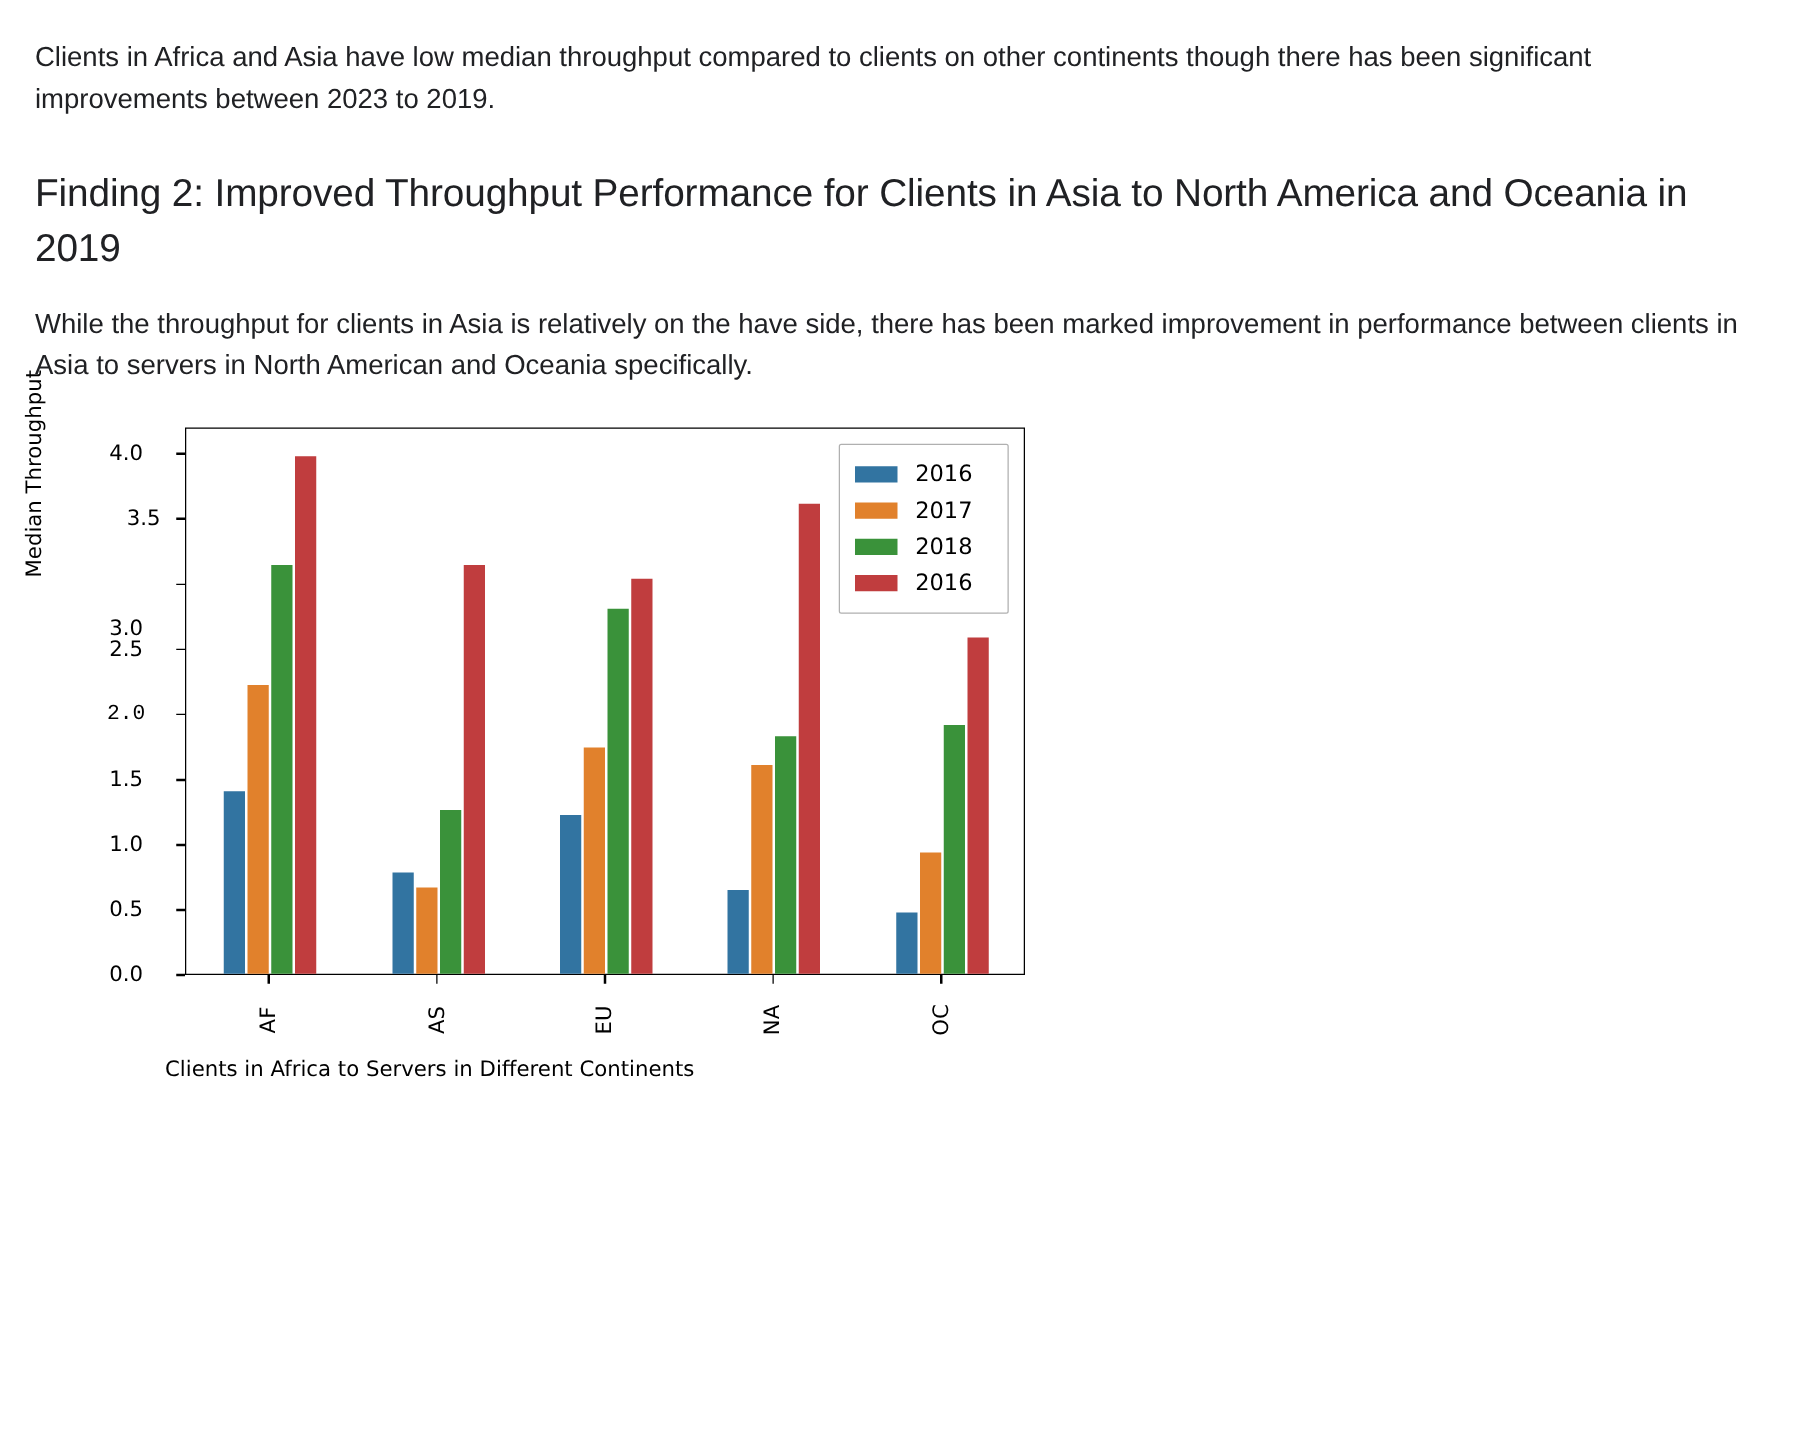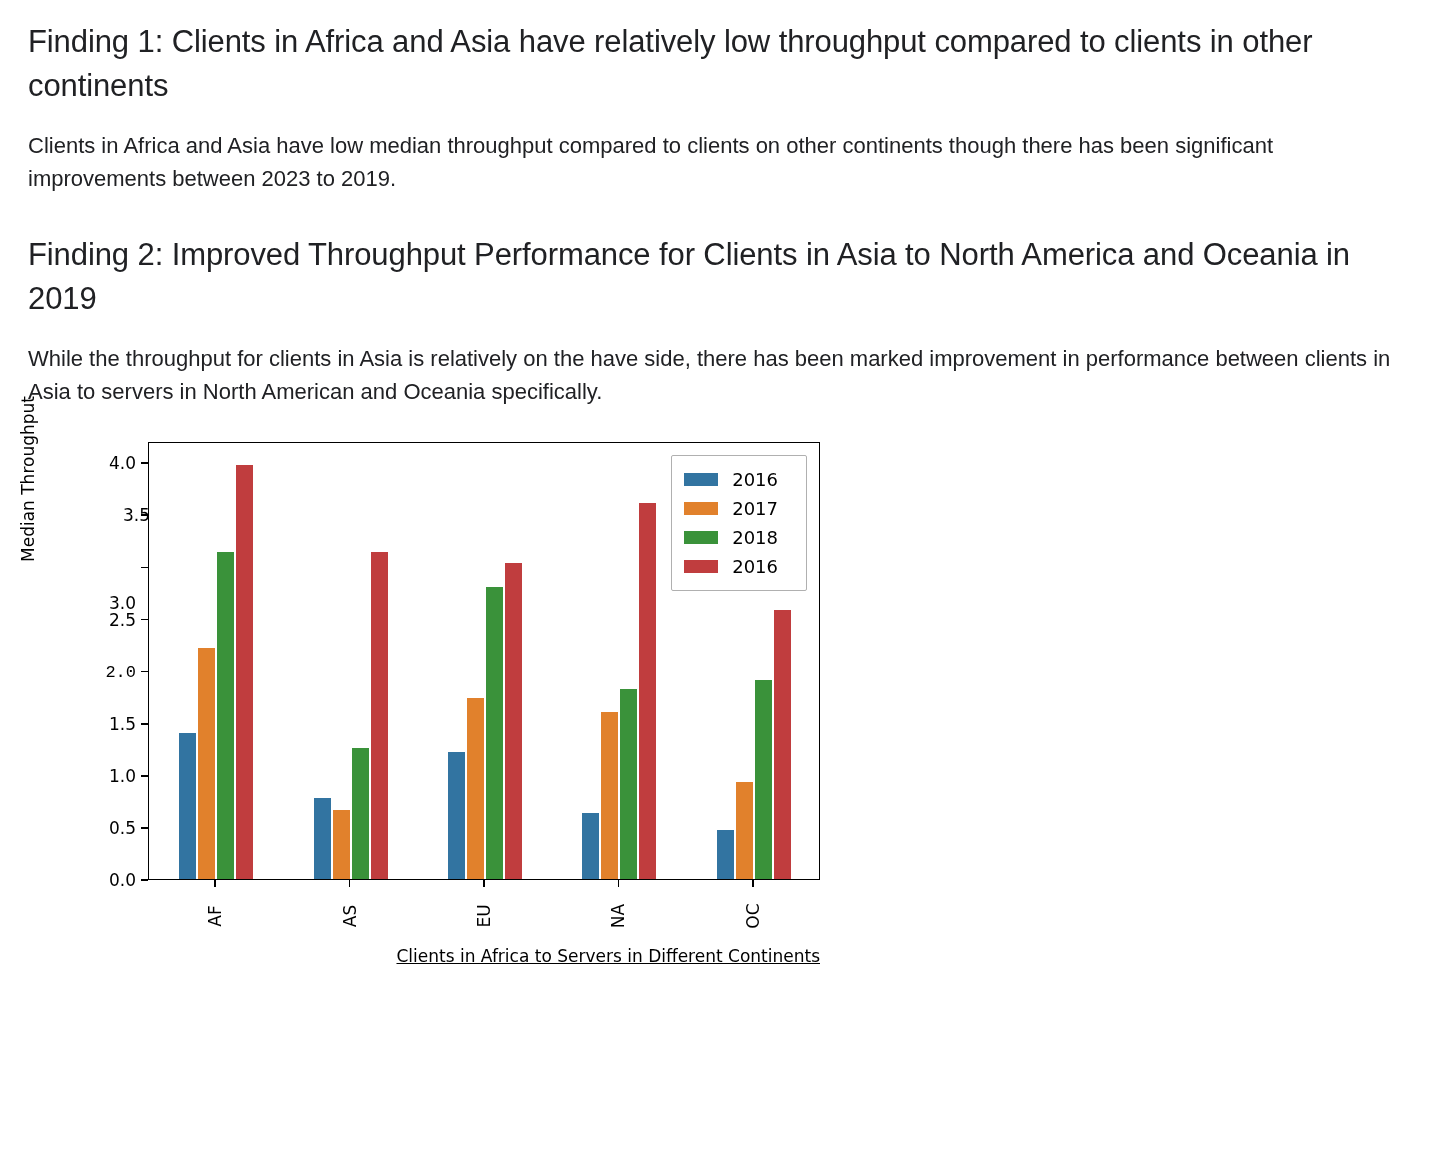--- a/index.html
+++ b/index.html
@@ -142,7 +142,6 @@
 
 <div class="page">
 
-  <h2 class="finding">Finding 1: Clients in Africa and Asia have relatively low throughput compared to clients in other continents</h2>
   <p class="body-text">Clients in Africa and Asia have low median throughput compared to clients on other continents though there has been significant improvements between 2023 to 2019.</p>
 
   <div class="spacer-2"></div>

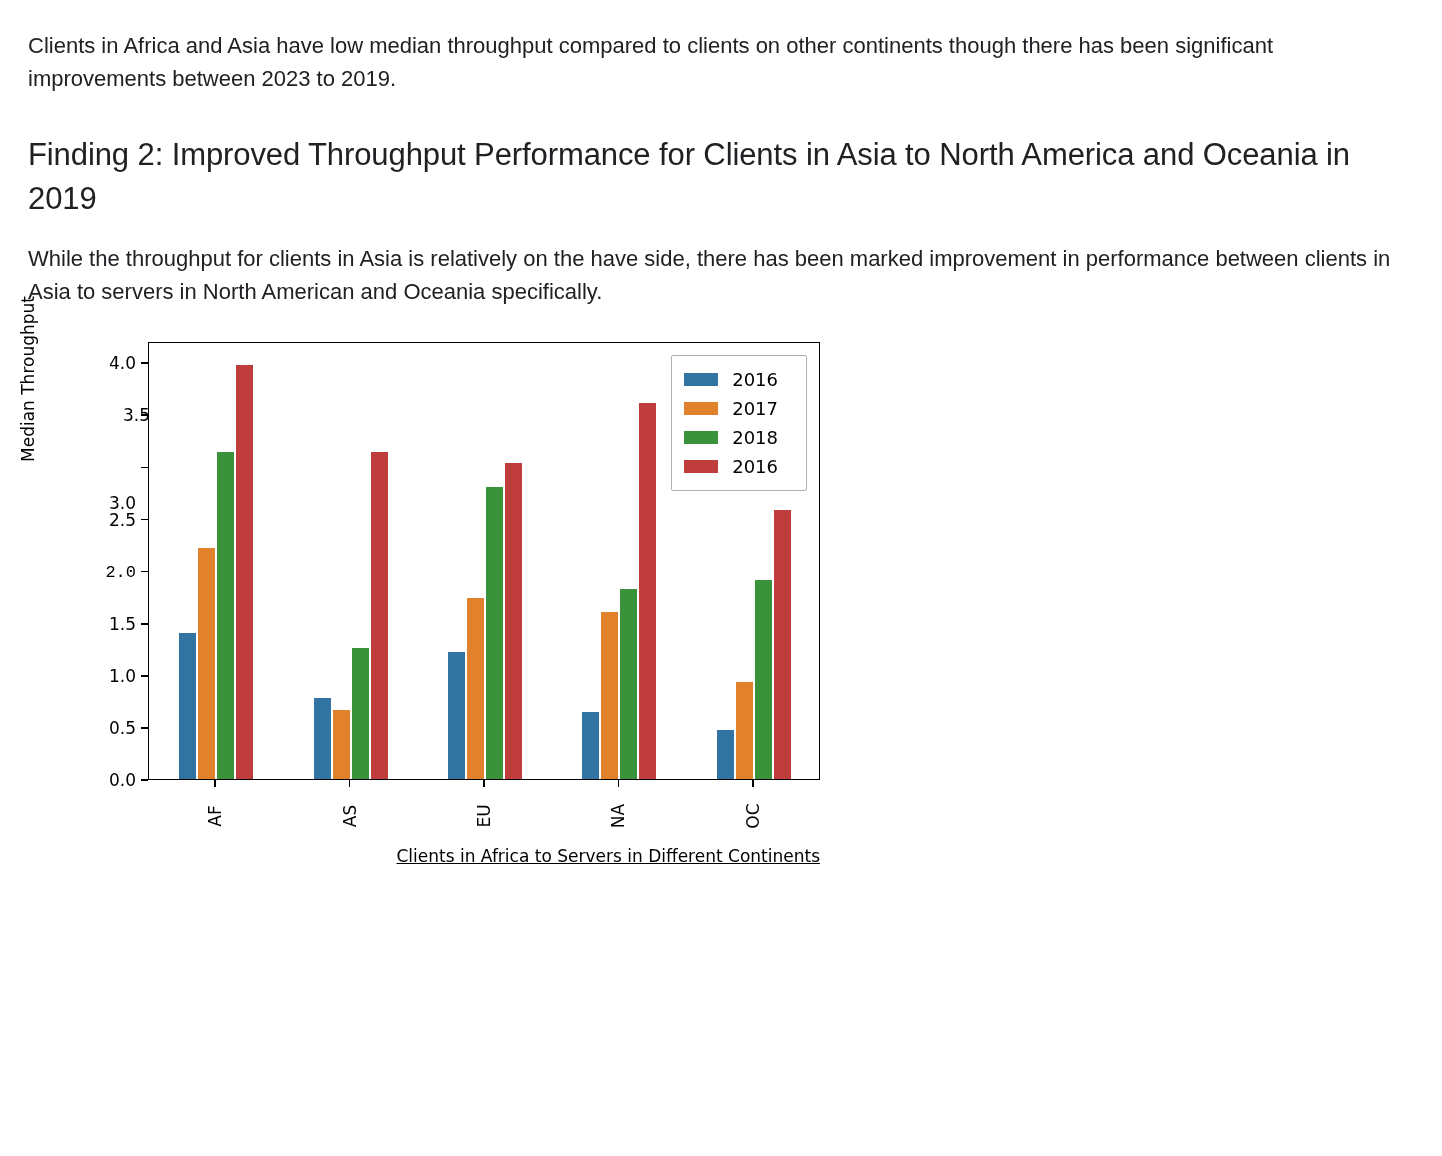--- a/index.html
+++ b/index.html
@@ -67,7 +67,7 @@
     position: absolute;
     right: 0;
     width: 70px;
-    text-align: right;
+    text-align: center;
     font-size: 17px;
     color: #000;
     font-family: "DejaVu Sans", sans-serif;

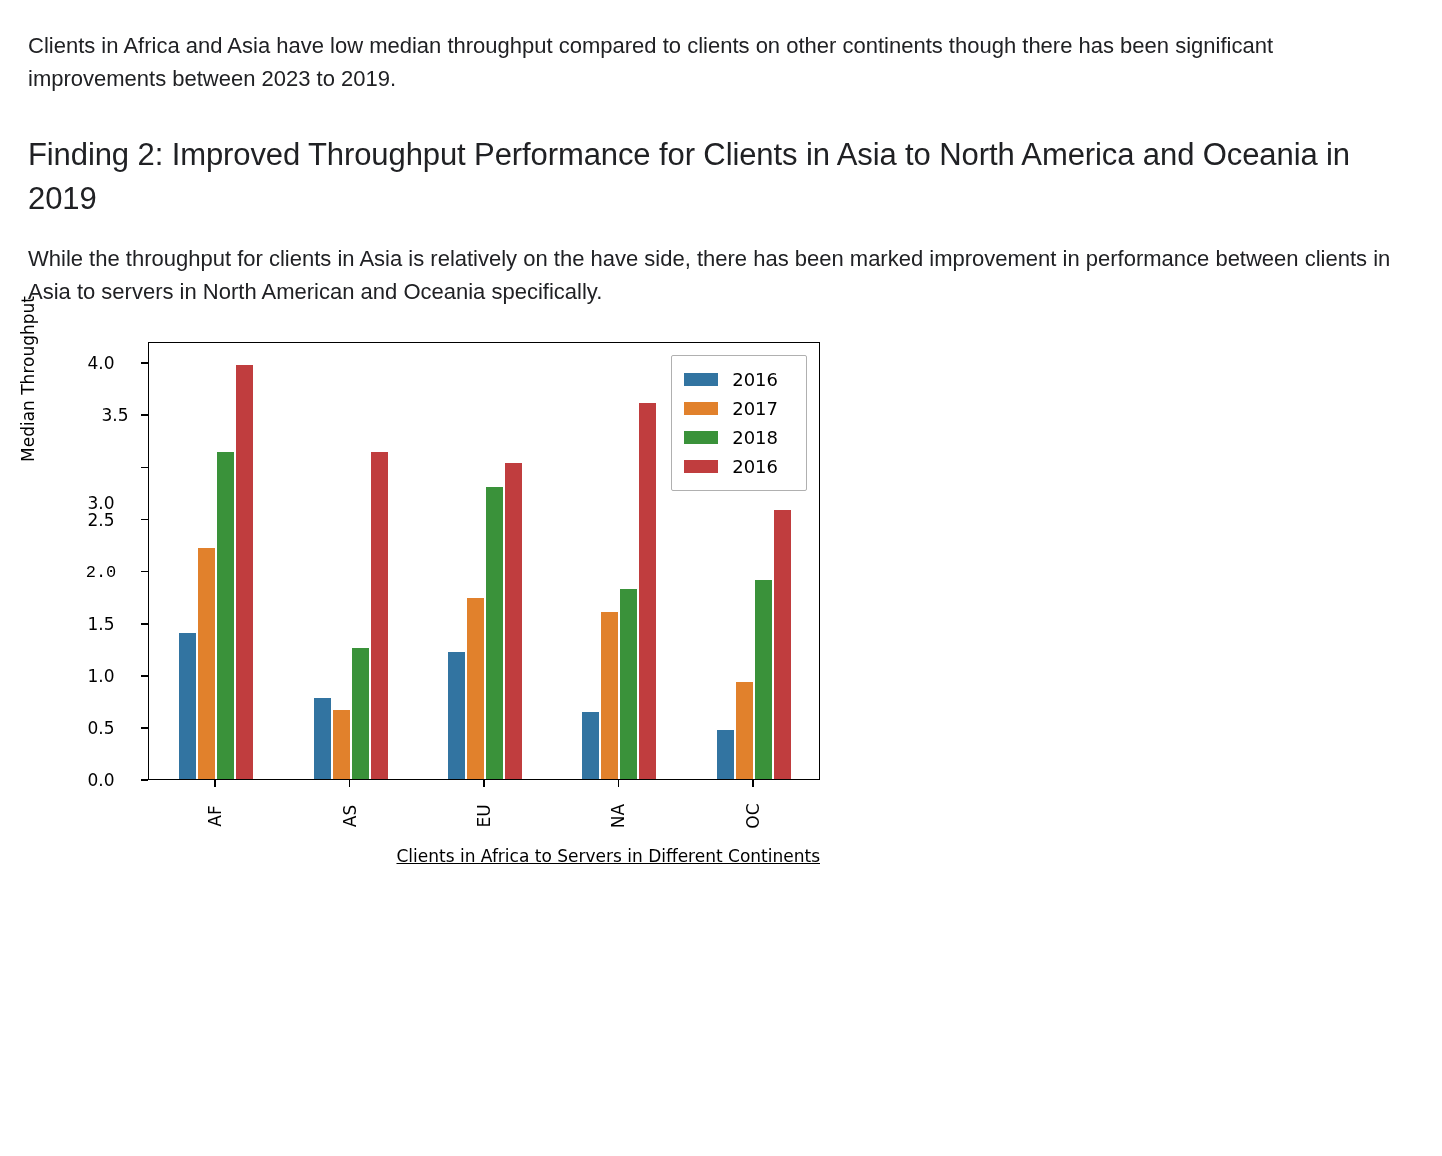--- a/index.html
+++ b/index.html
@@ -225,7 +225,7 @@
         <div class="xtick-mark" style="left: 724px; top: 438px;"></div>
         <div class="xtick-label" style="left: 704.8px; top: 464px; width: 40px; text-align: center;">OC</div>
       </div>
-    <div class="xlabel" id="xlabel" style="left: 120px; width: 672px; text-align: right; top: 504px; text-decoration: underline;">Clients in Africa to Servers in Different Continents</div>
+    <div class="xlabel" id="xlabel" style="left: 104px; width: 672px; text-align: left; top: 504px;">Clients in Africa to Servers in Different Continents</div>
   </div>
 
 </div>

